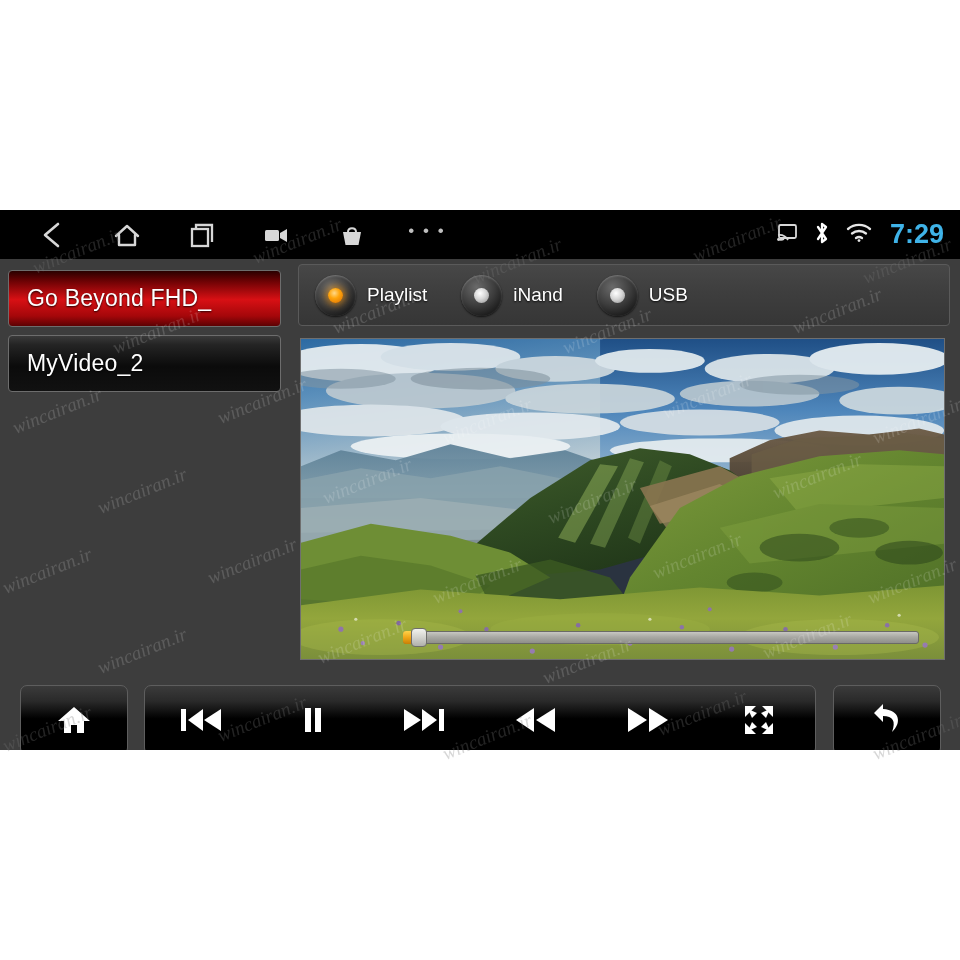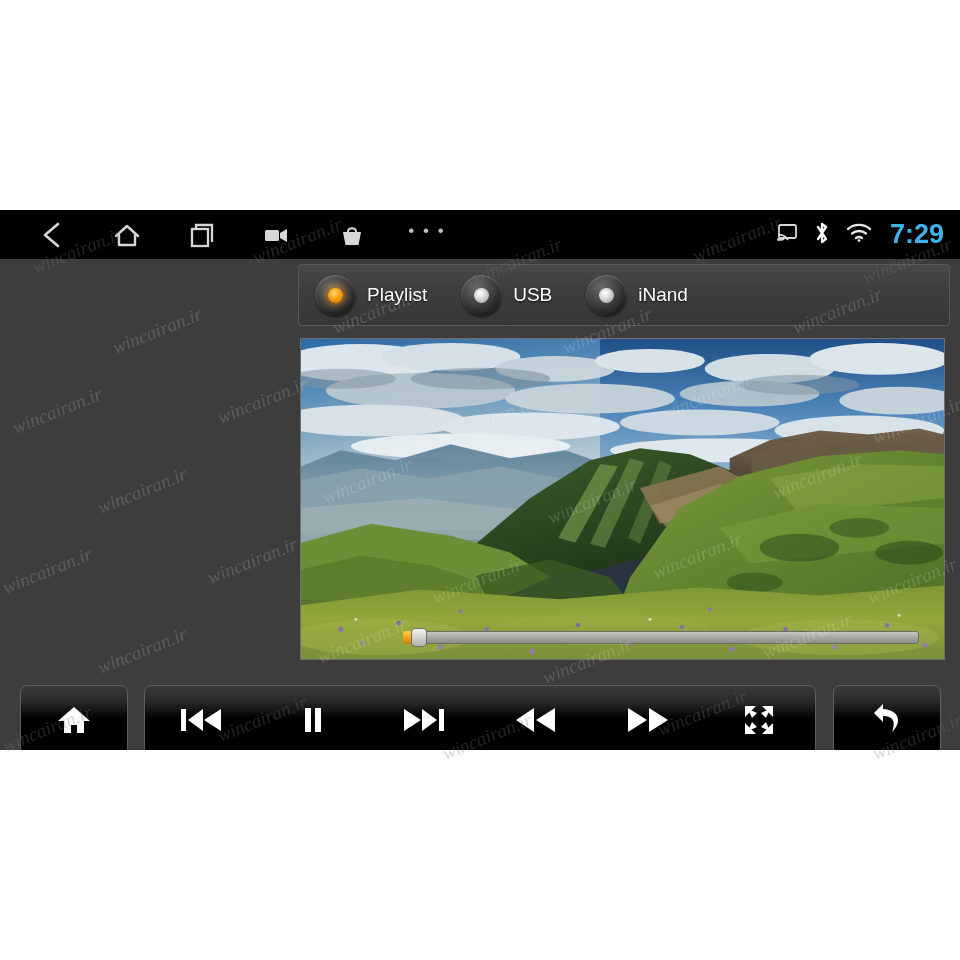--- a/index.html
+++ b/index.html
@@ -324,6 +324,14 @@
 
     <div id="body">
 
+      <div id="playlist">
+        <div class="pl-item selected">
+          <span>Go Beyond FHD_</span>
+        </div>
+        <div class="pl-item normal">
+          <span>MyVideo_2</span>
+        </div>
+      </div>
 
       <div id="rightpane">
 

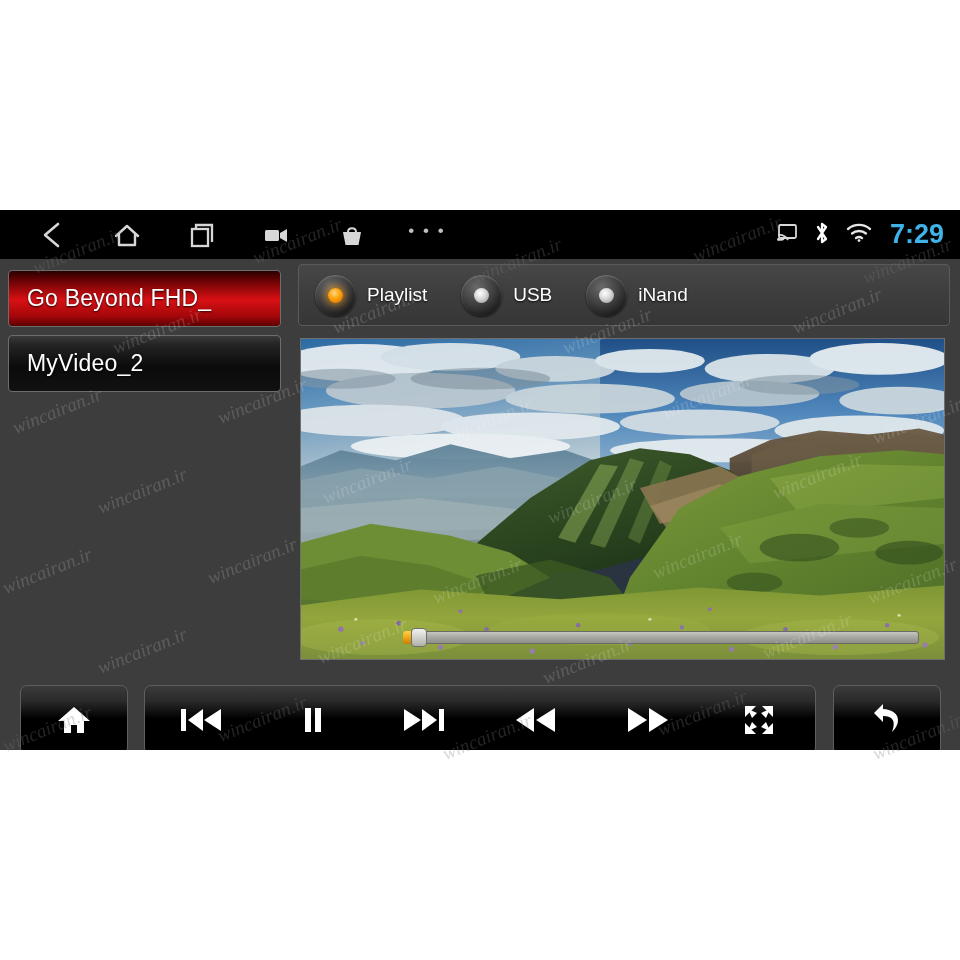--- a/index.html
+++ b/index.html
@@ -349,14 +349,14 @@
             <div class="radio">
               <span class="dot"></span>
             </div>
-            <span class="label">USB</span>
+            <span class="label">iNand</span>
           </div>
 
           <div class="source">
             <div class="radio">
               <span class="dot"></span>
             </div>
-            <span class="label">iNand</span>
+            <span class="label">USB</span>
           </div>
 
         </div>

